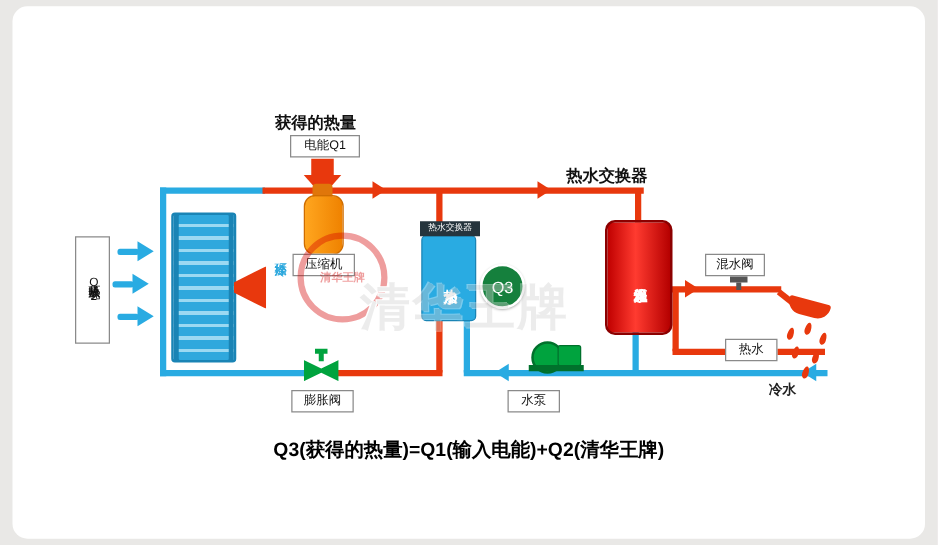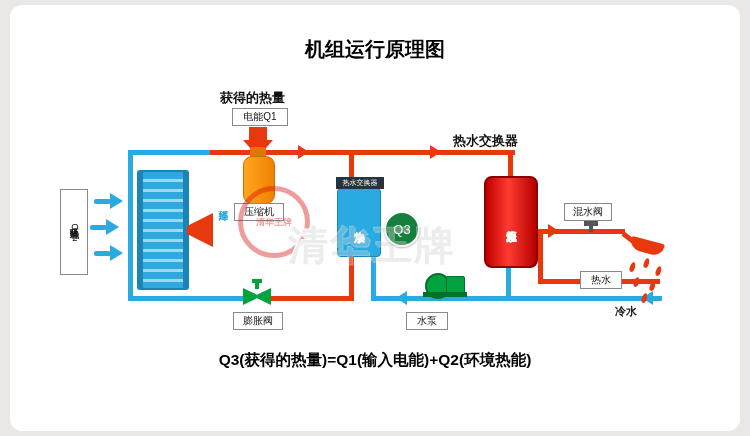--- a/index.html
+++ b/index.html
@@ -59,7 +59,6 @@
 <div class="stage">
   <div class="panel"></div>
 
-  <div class="title">机组运行原理图</div>
   <div class="sect" style="left:220px;top:89px">获得的热量</div>
   <div class="sect" style="left:453px;top:132px">热水交换器</div>
 

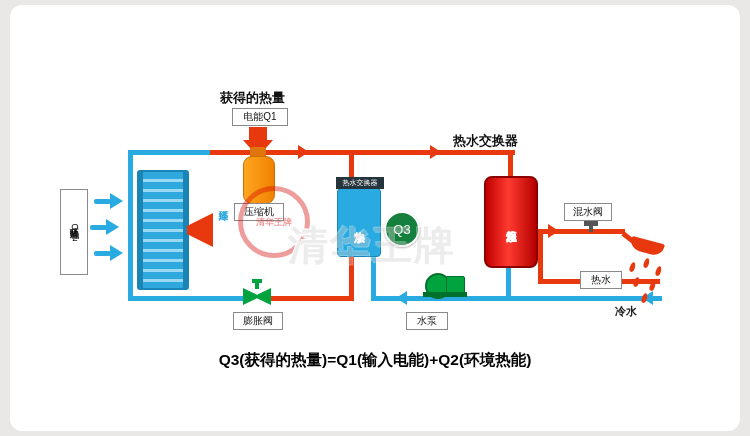--- a/index.html
+++ b/index.html
@@ -136,7 +136,7 @@
   <div class="drop" style="left:650px;top:281px"></div>
   <div class="drop" style="left:642px;top:293px"></div>
 
-  <div class="formula">Q3(获得的热量)=Q1(输入电能)+Q2(环境热能)</div>
+  <div class="formula">Q3(获得的热量)=Q1(输入电能)+Q2(清华王牌)</div>
 
   <div class="wm">
     <div class="wm-seal">清华王牌</div>

